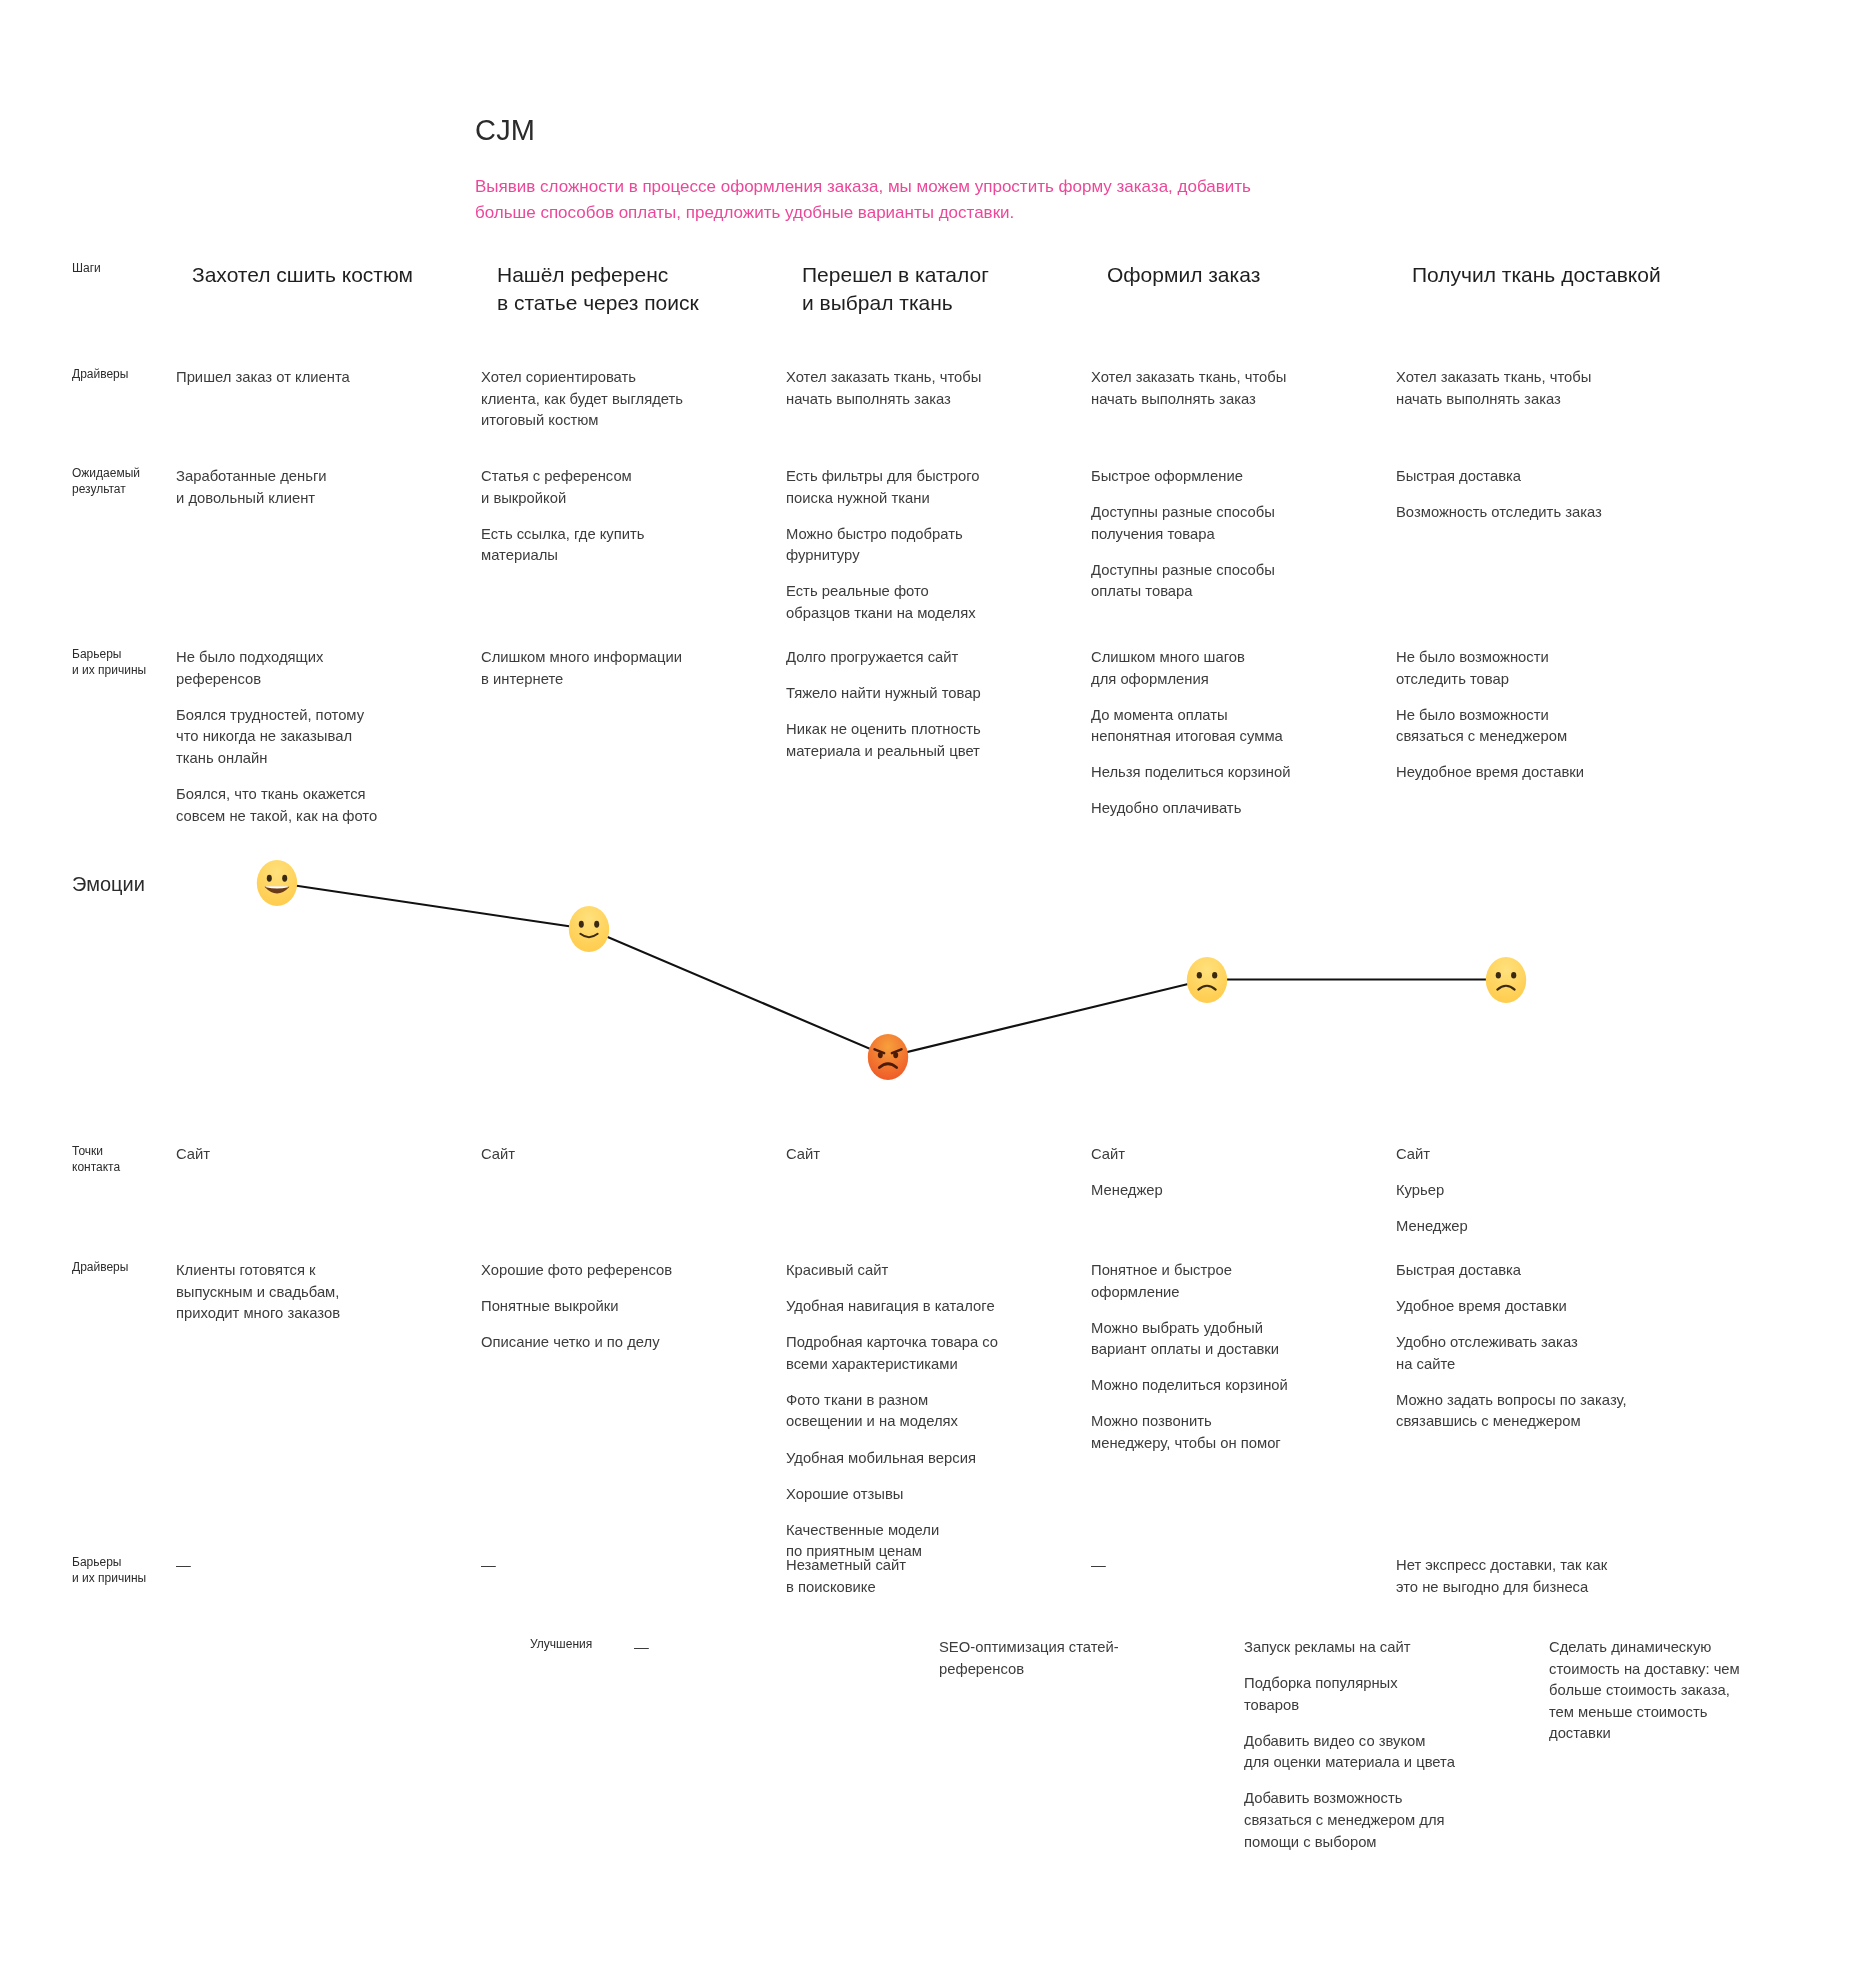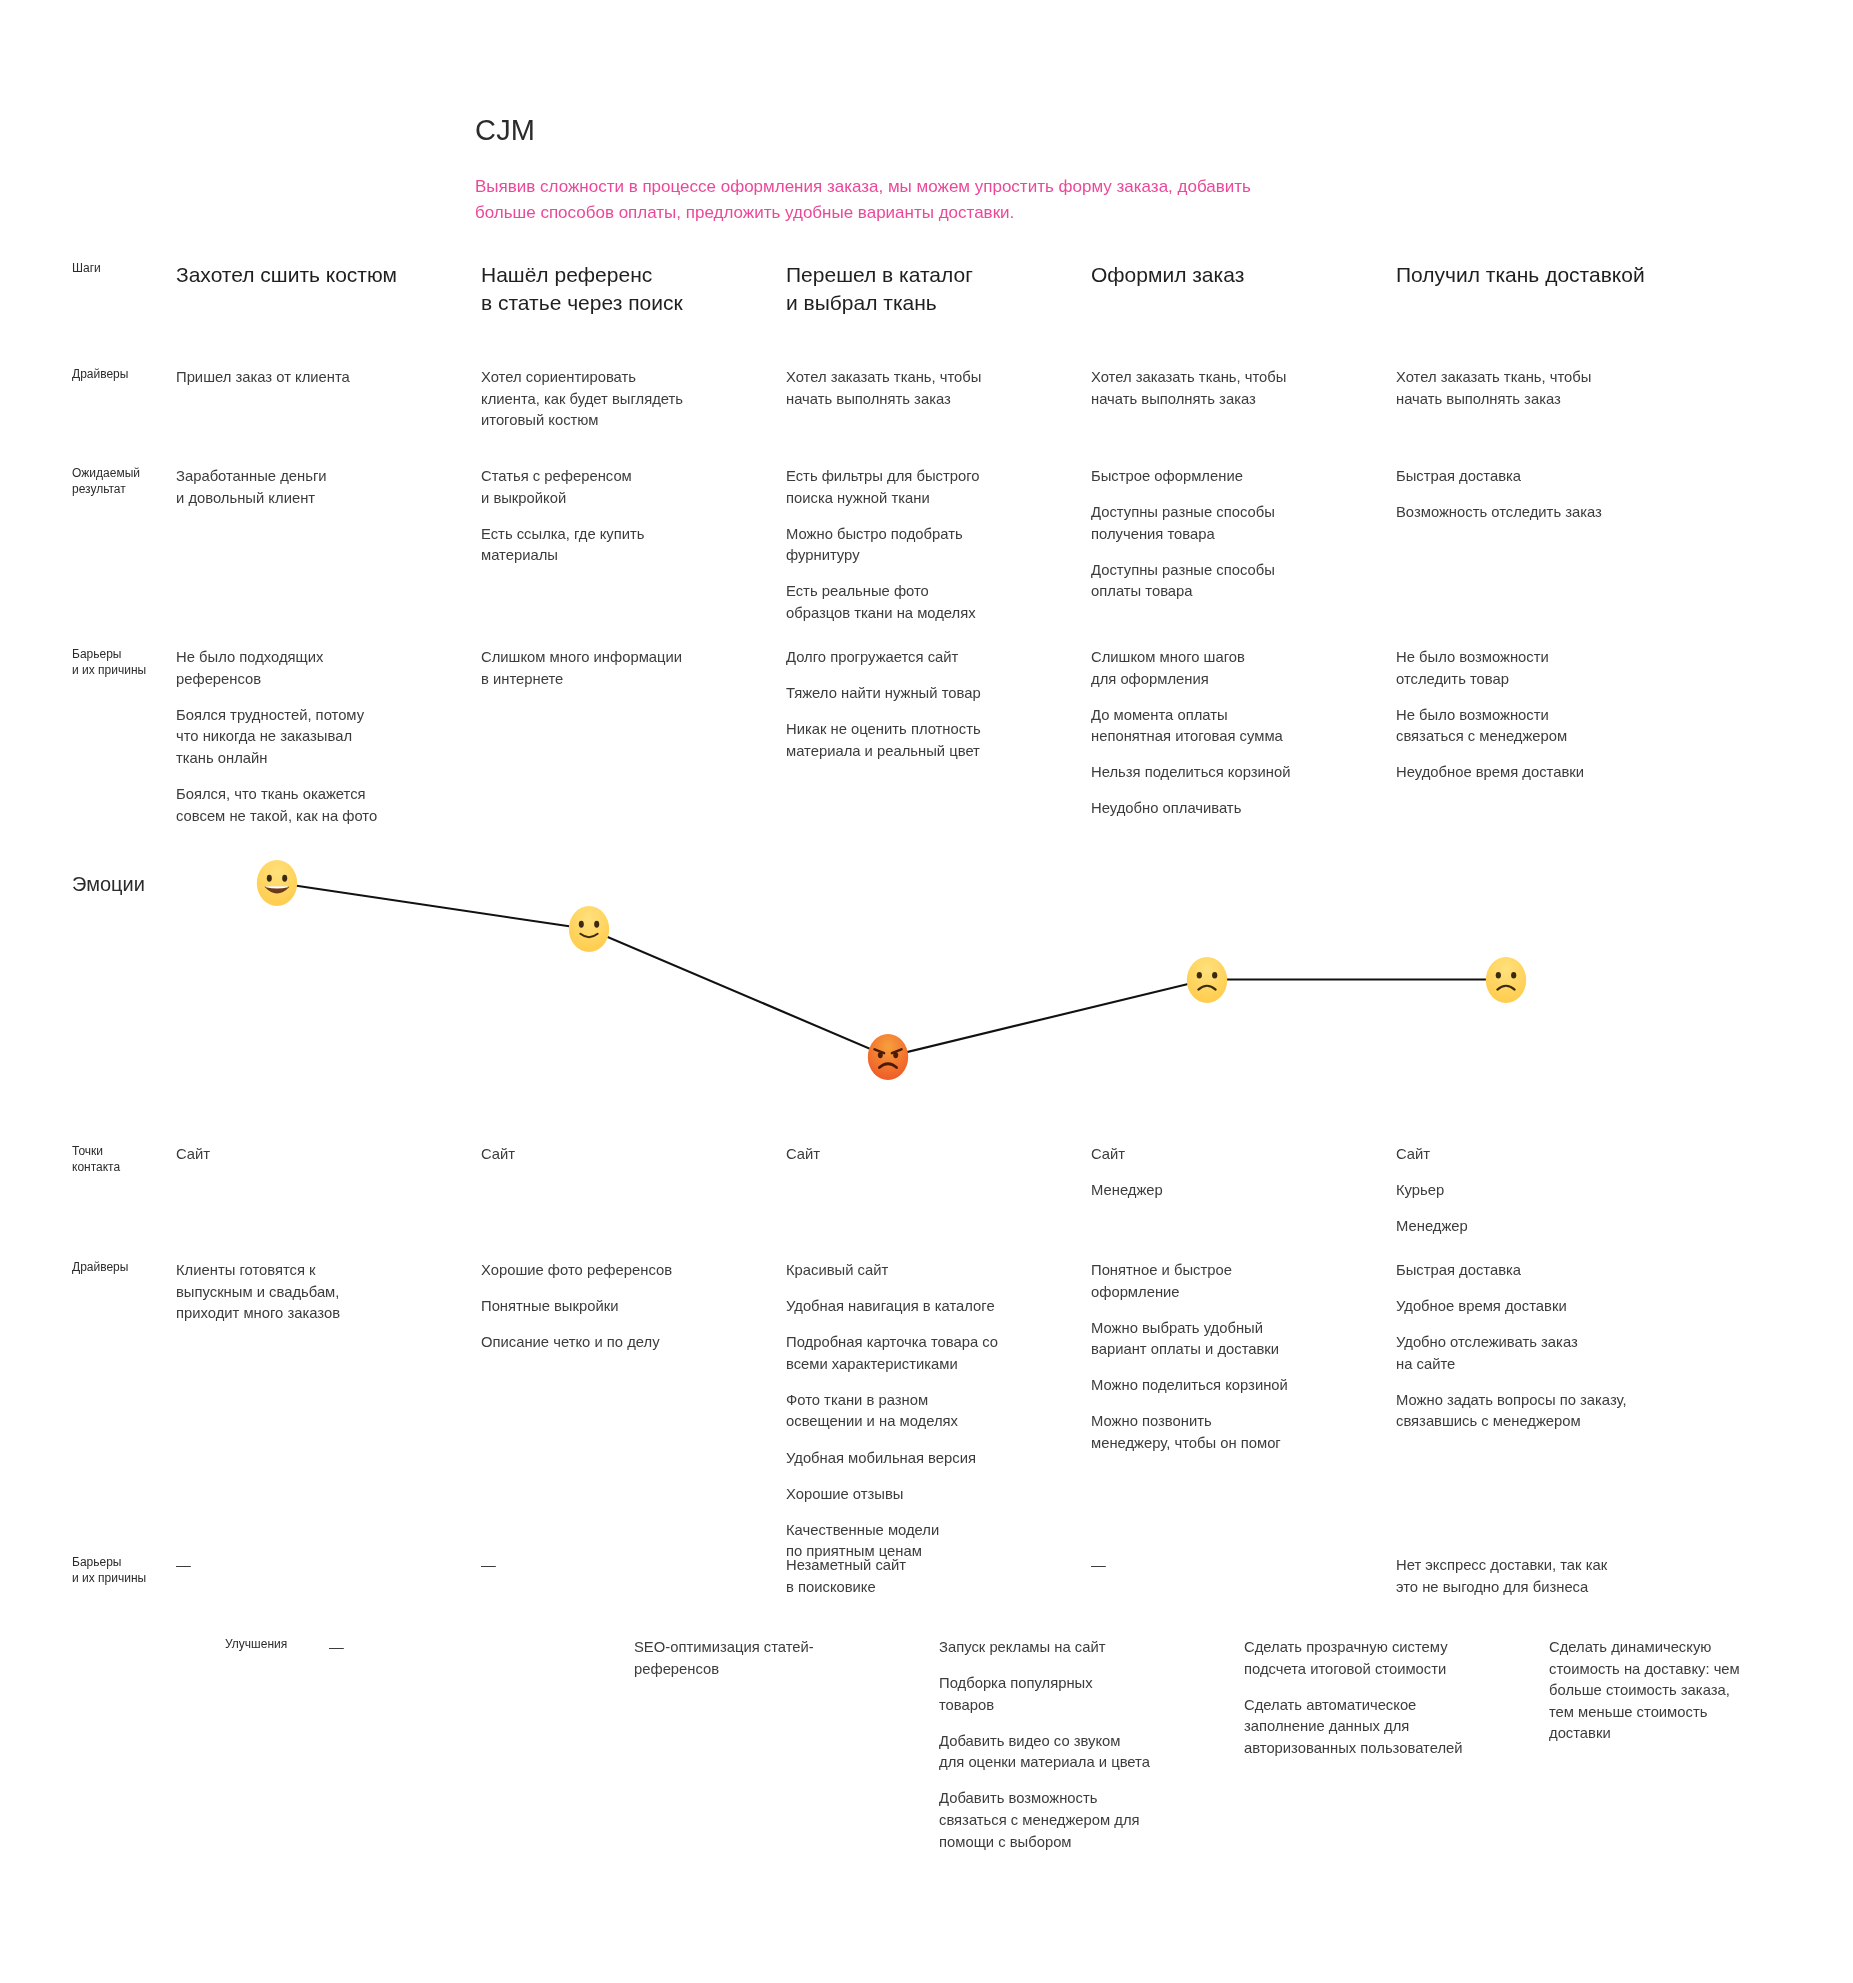--- a/index.html
+++ b/index.html
@@ -41,7 +41,7 @@
   }
   .stepname {
     font-size: 21px; font-weight: 400; color: #1f1f1f;
-    line-height: 1.35; white-space: pre-line;
+    line-height: 1.35; white-space: pre-line; margin-left: 16px;
   }
   .item {
     font-size: 14.8px; line-height: 1.46; color: #3c3c3c;

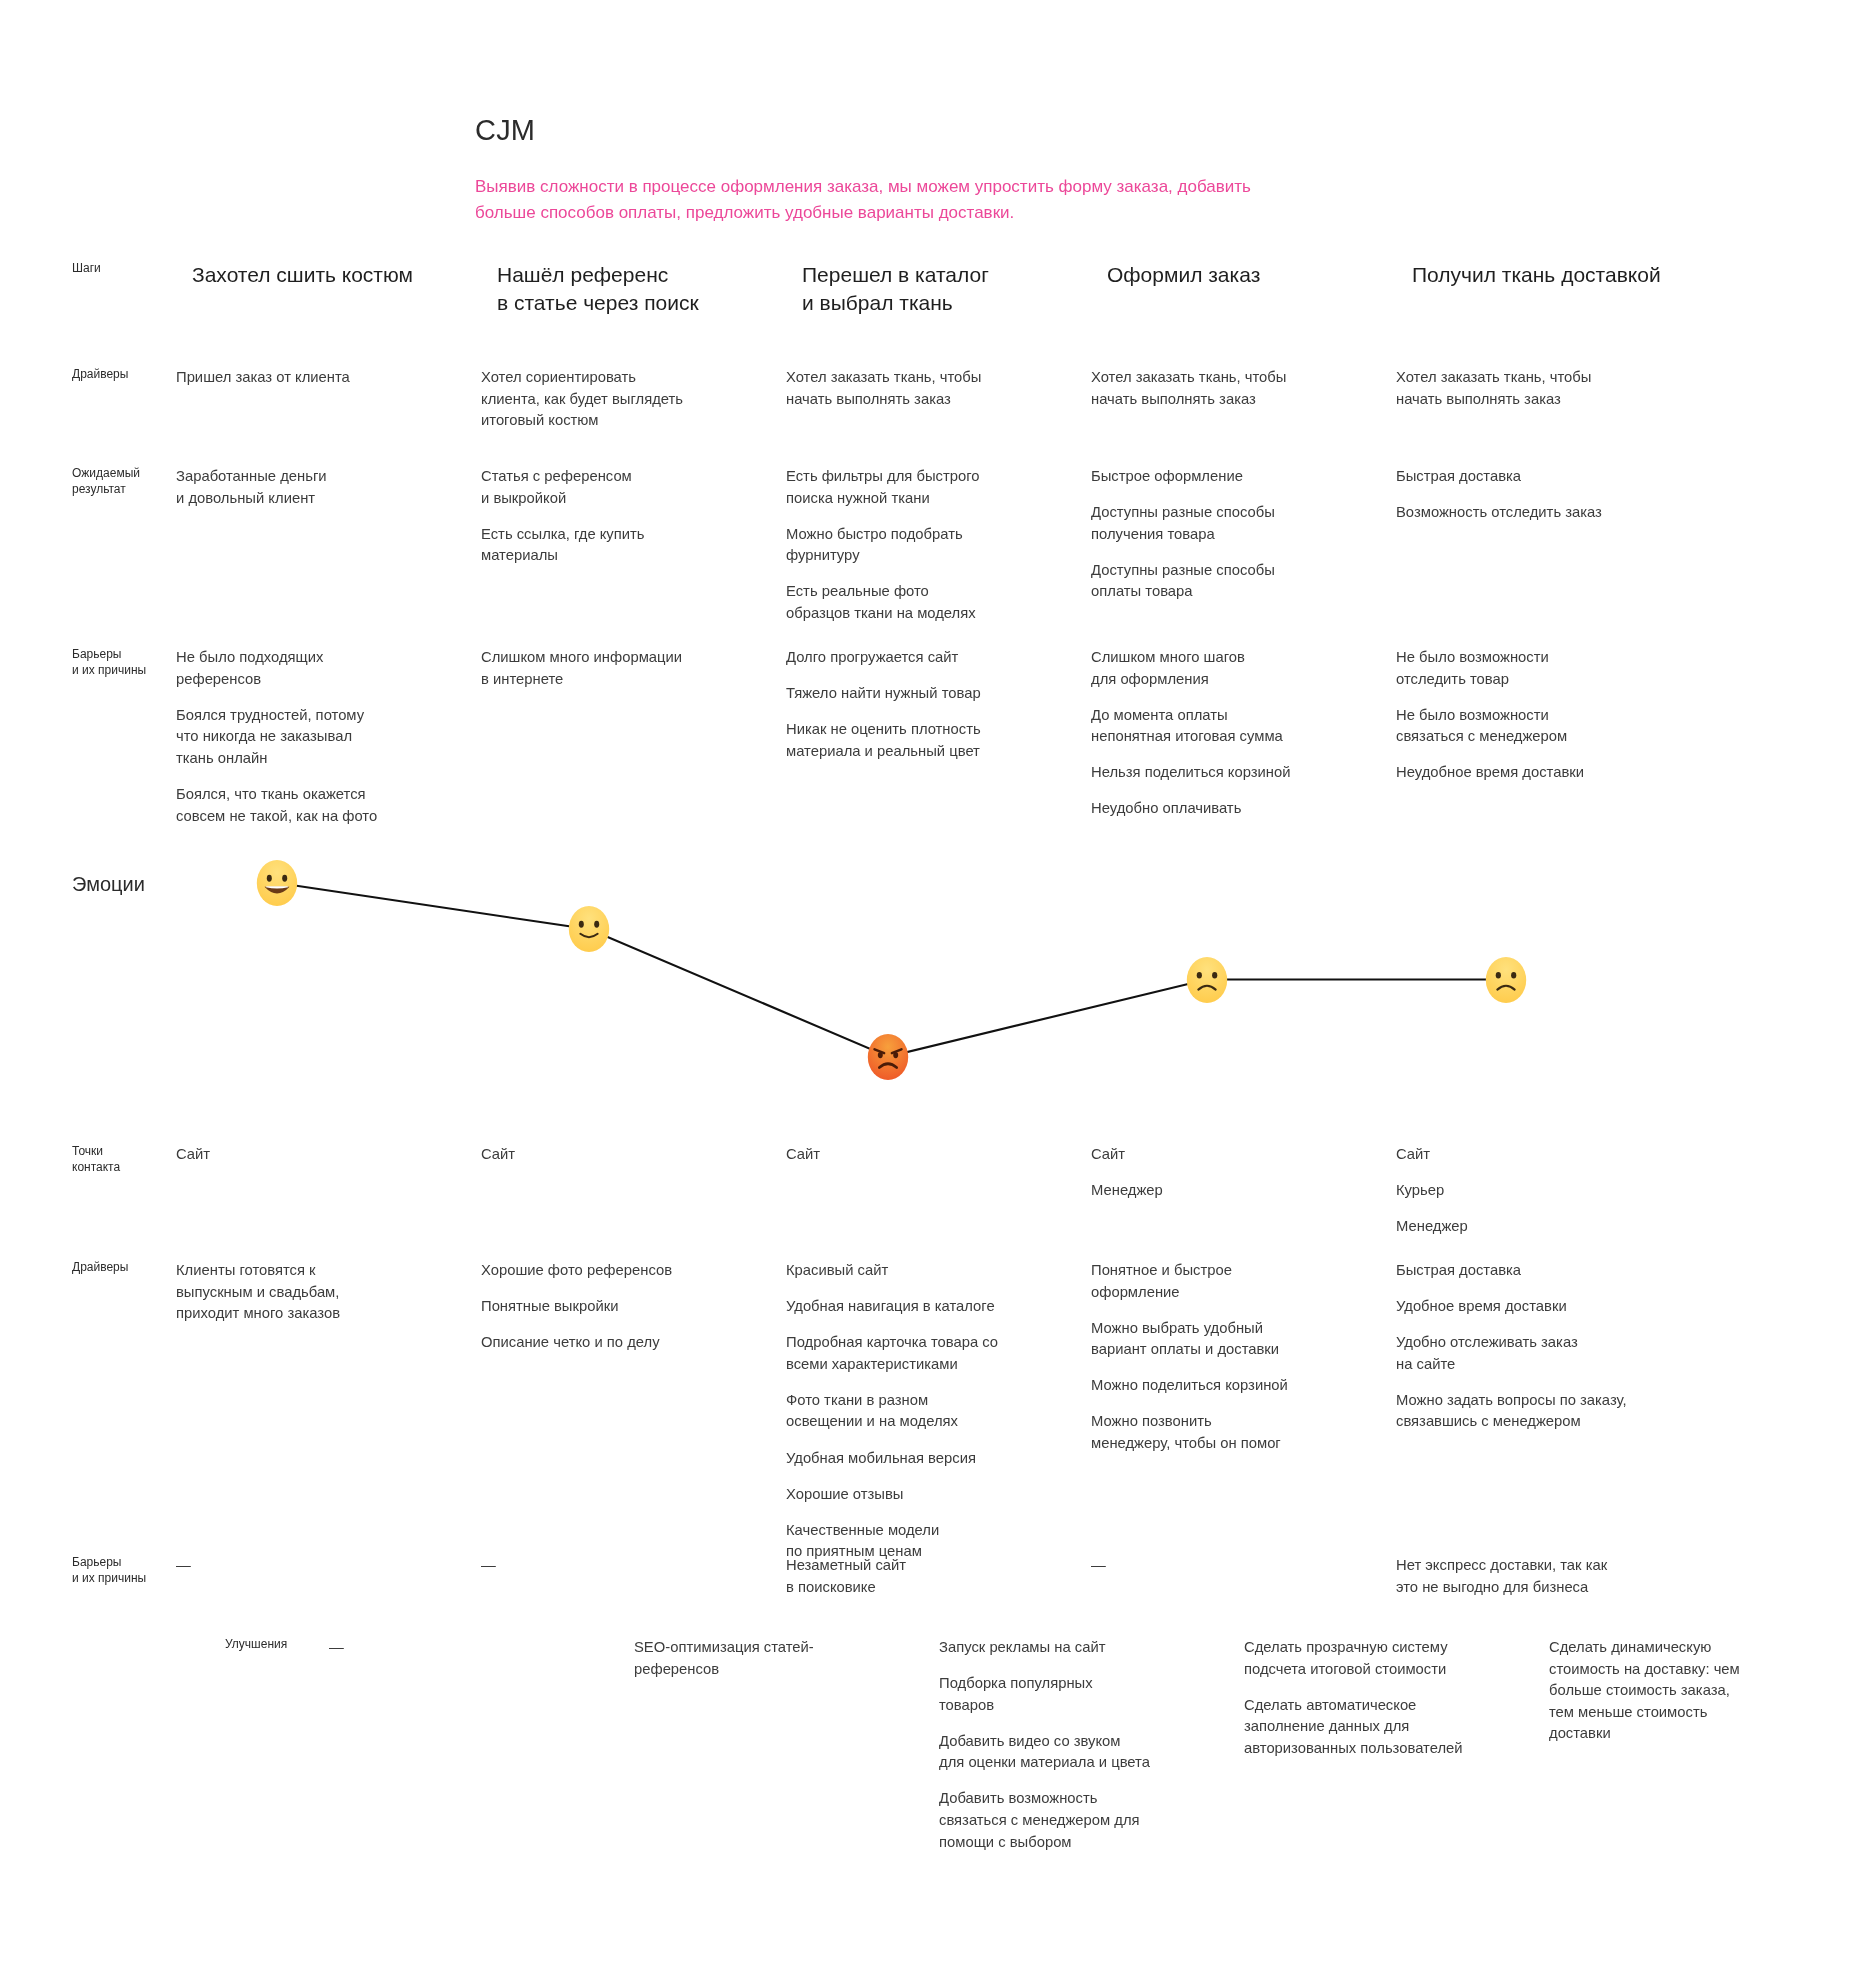--- a/index.html
+++ b/index.html
@@ -329,13 +329,6 @@
         <div class="item">Добавить возможность
 связаться с менеджером для
 помощи с выбором</div>
-      </div>
-      <div class="cell c-col">
-        <div class="item">Сделать прозрачную систему
-подсчета итоговой стоимости</div>
-        <div class="item">Сделать автоматическое
-заполнение данных для
-авторизованных пользователей</div>
       </div>
       <div class="cell c-col">
         <div class="item">Сделать динамическую

